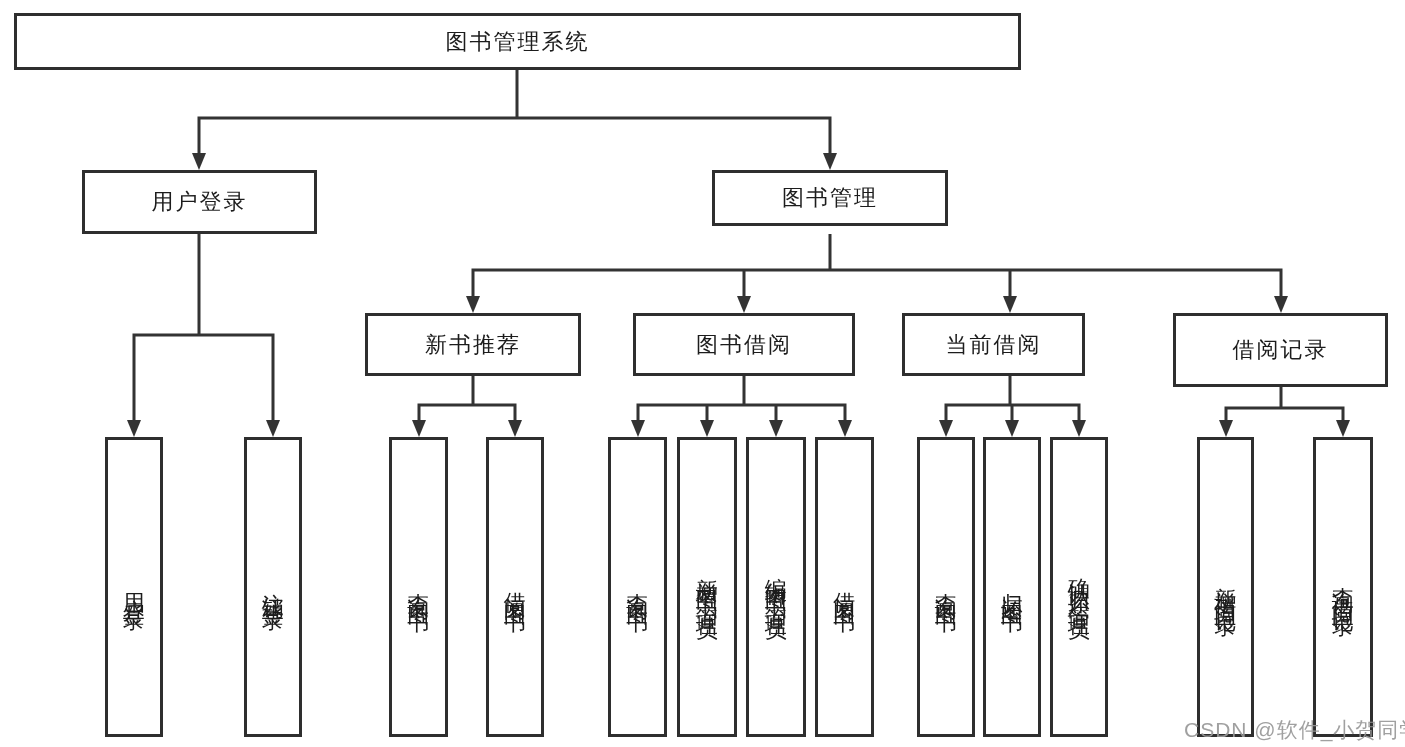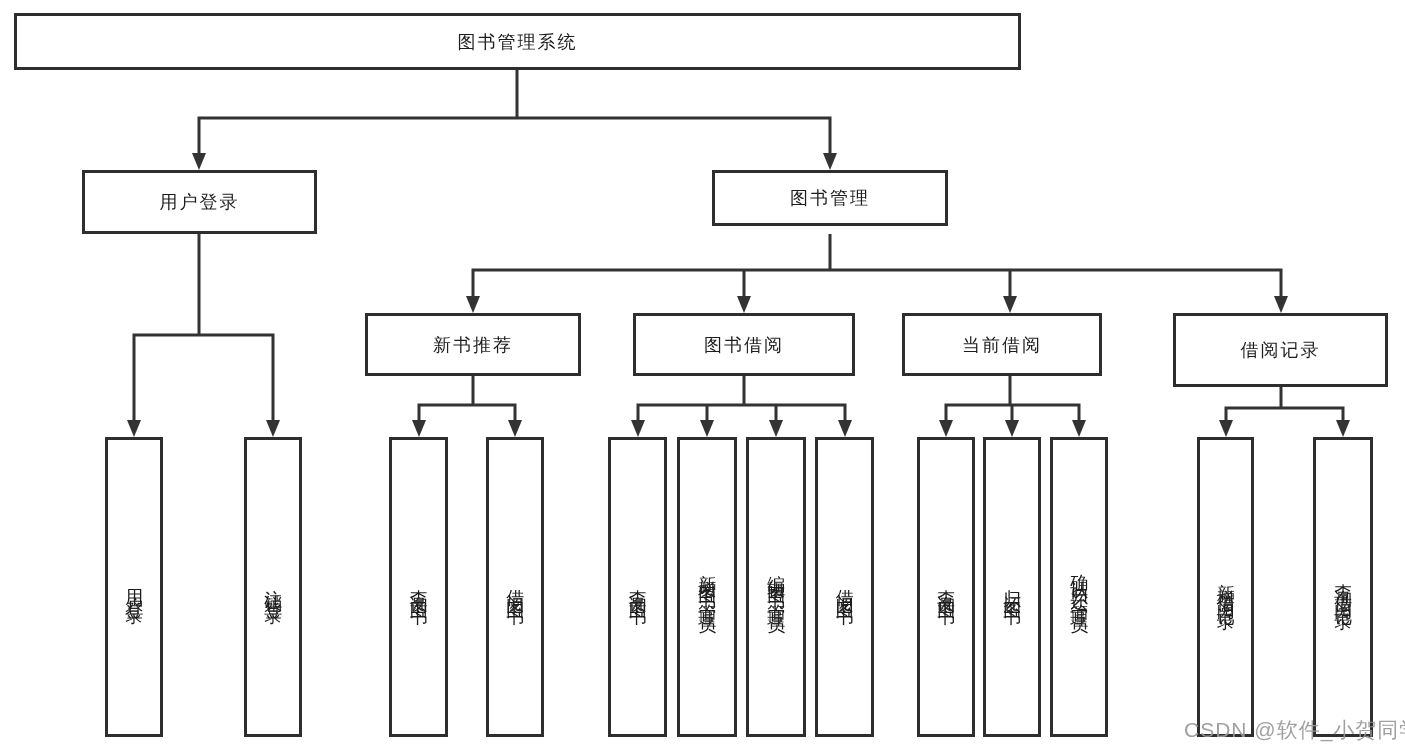--- a/index.html
+++ b/index.html
@@ -20,7 +20,7 @@
     align-items:center;
     justify-content:center;
     color:#1c1c1c;
-    font-size:18px;
+    font-size:22px;
     letter-spacing:2px;
     z-index:2;
     line-height:1;

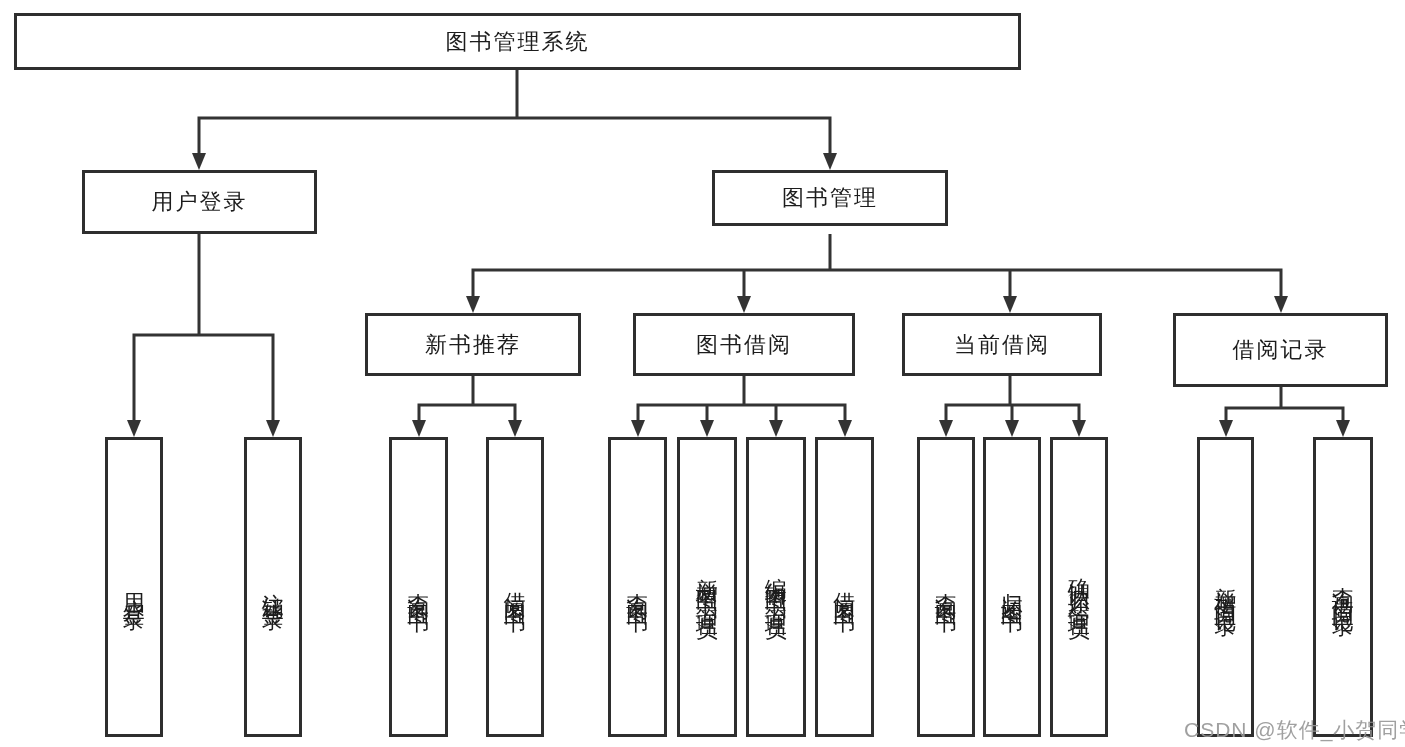--- a/index.html
+++ b/index.html
@@ -105,7 +105,7 @@
   <div class="box" style="left:633px;top:313px;width:222px;height:63px">
     <span class="hlabel">图书借阅</span>
   </div>
-  <div class="box" style="left:902px;top:313px;width:200px;height:63px">
+  <div class="box" style="left:902px;top:313px;width:183px;height:63px">
     <span class="hlabel">当前借阅</span>
   </div>
   <div class="box" style="left:1173px;top:313px;width:215px;height:74px">

